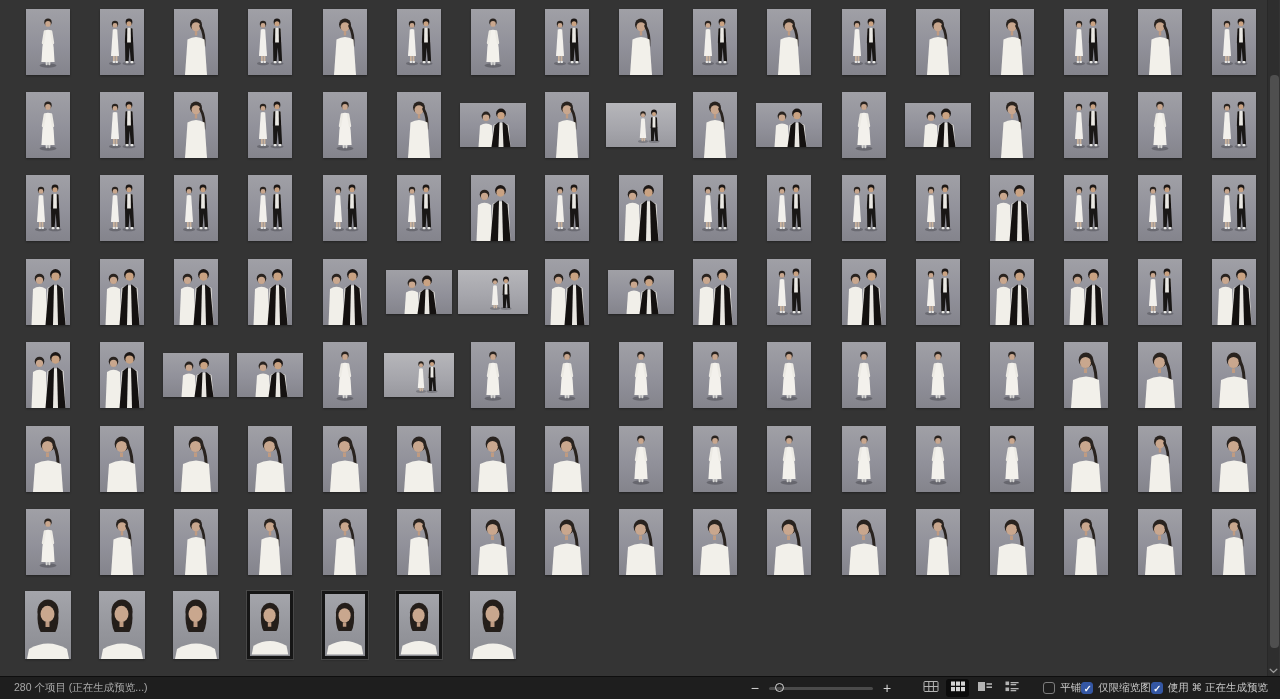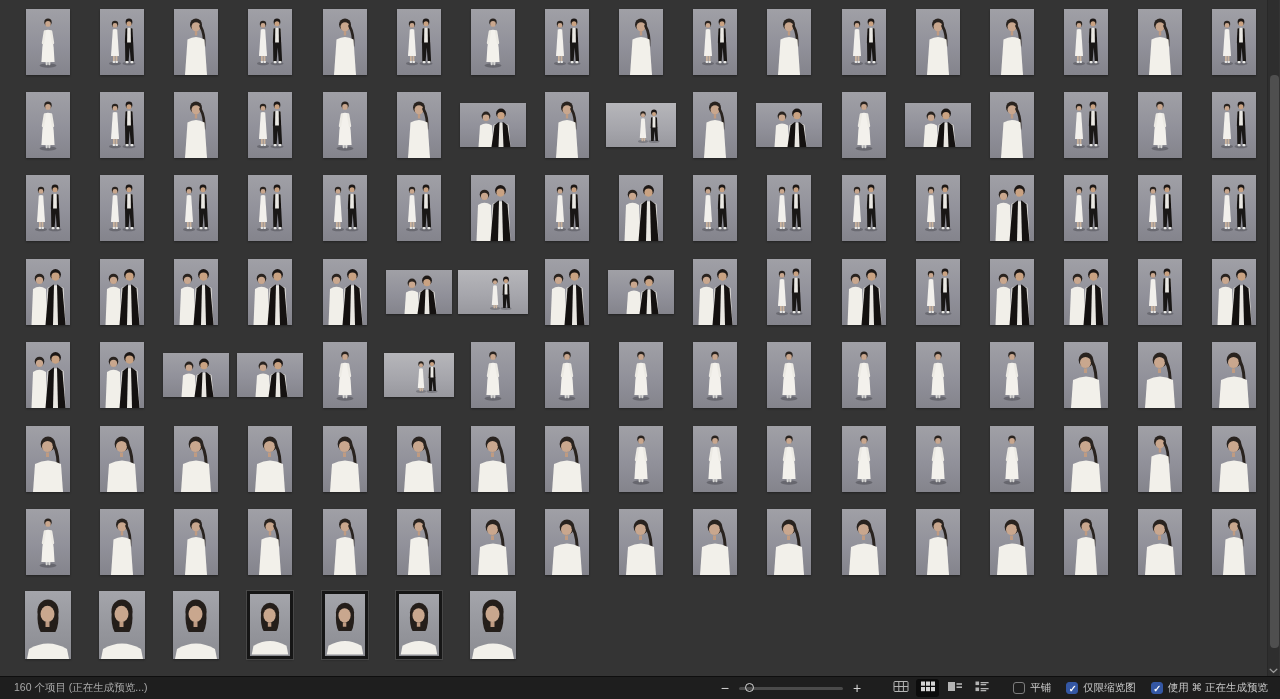--- a/index.html
+++ b/index.html
@@ -1961,7 +1961,7 @@
 </div>
 
 <div class="statusbar">
-  <span class="count-text">160 个项目 (正在生成预览...)</span>
+  <span class="count-text">280 个项目 (正在生成预览...)</span>
   <div class="sb-spacer"></div>
 
   <div class="zoom-group">

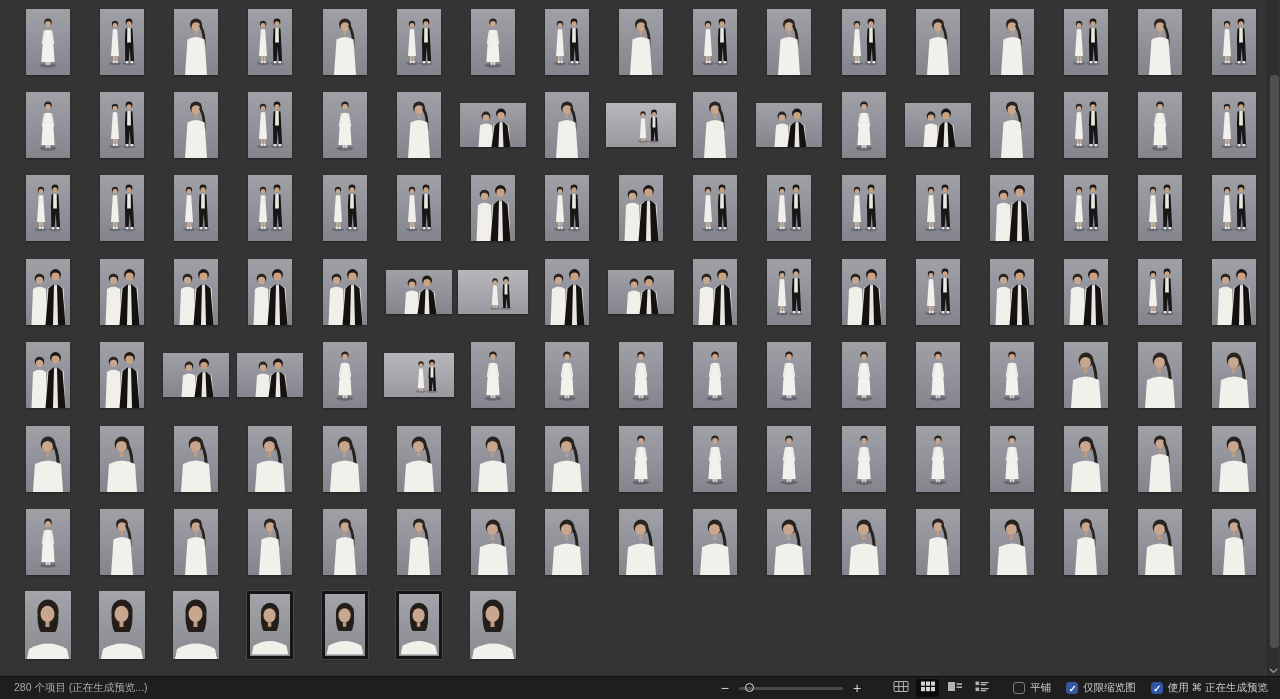--- a/index.html
+++ b/index.html
@@ -47,7 +47,7 @@
   .view-btn { width:23px; height:18px; display:flex; align-items:center; justify-content:center;
               border-radius:3px; background:none; border:none; padding:0; }
   .view-btn.active { background:#0c0c0c; }
-  .cb-group { display:flex; gap:15px; margin-right:12px; }
+  .cb-group { display:flex; margin-right:12px; }
   .cb-item { display:flex; align-items:center; gap:5px; }
   .cbox { width:12px; height:12px; border-radius:3px; border:1px solid #7d7d7d;
           background:transparent; position:relative; flex:none; }

